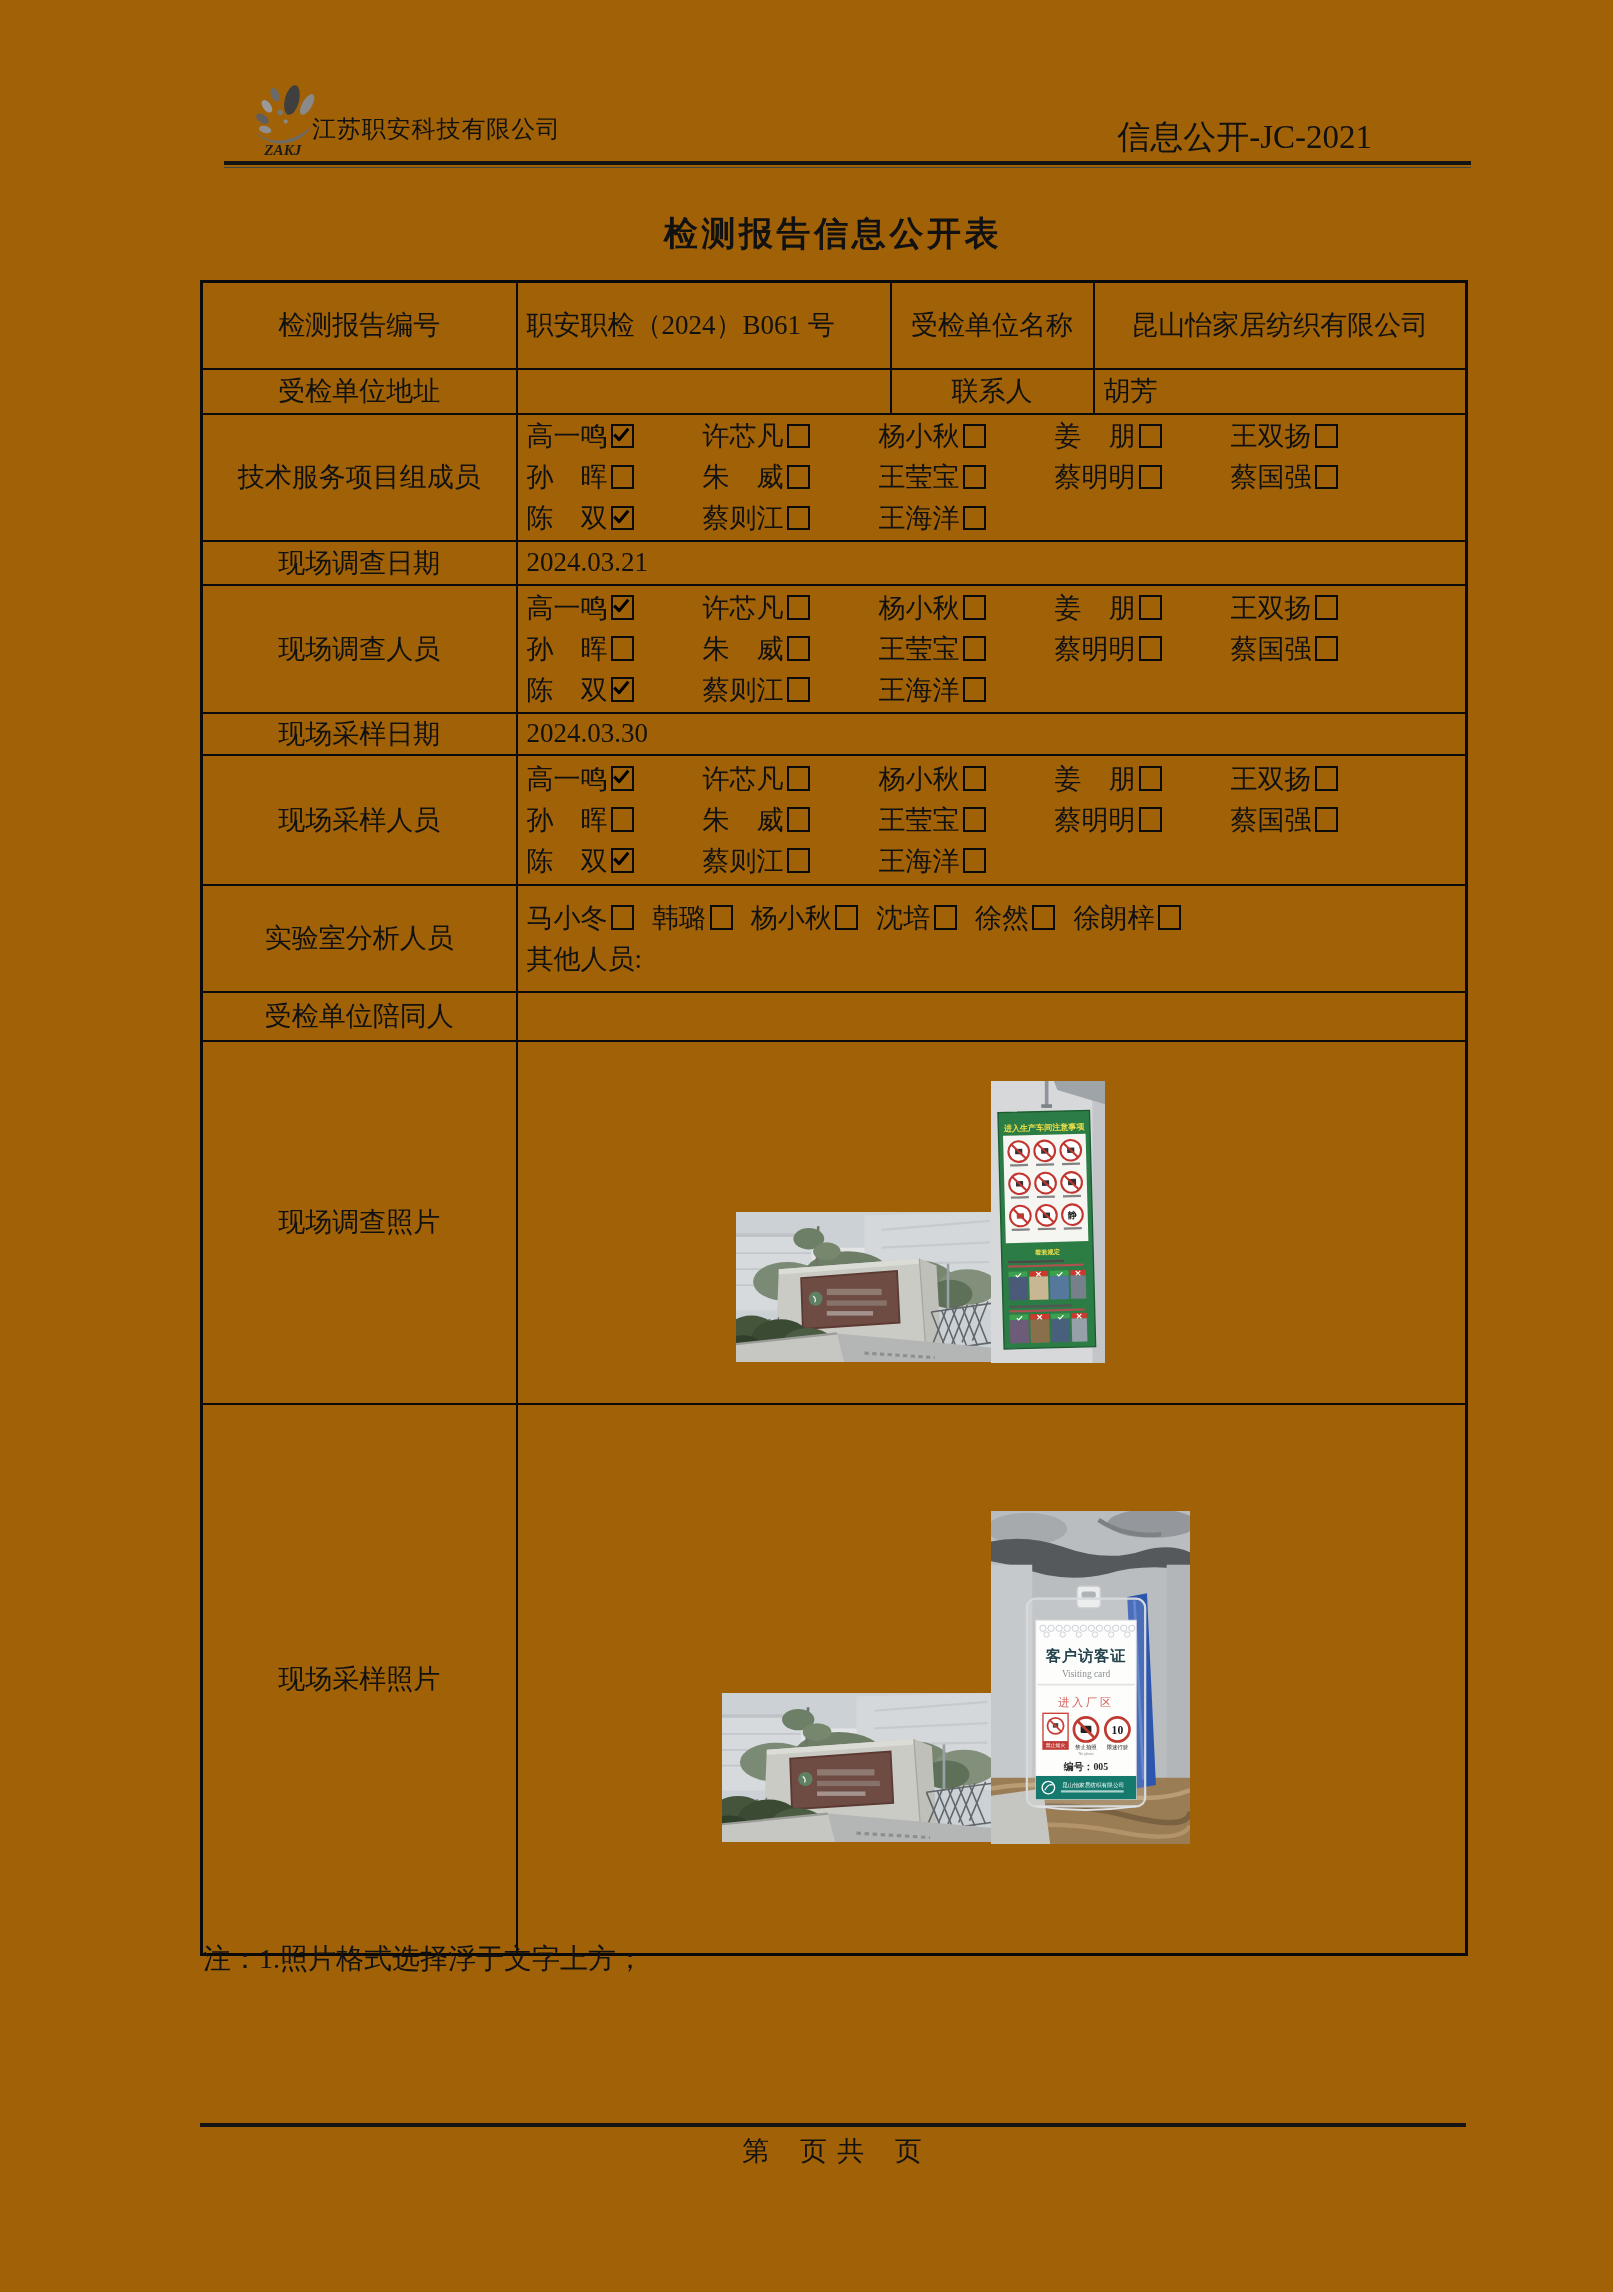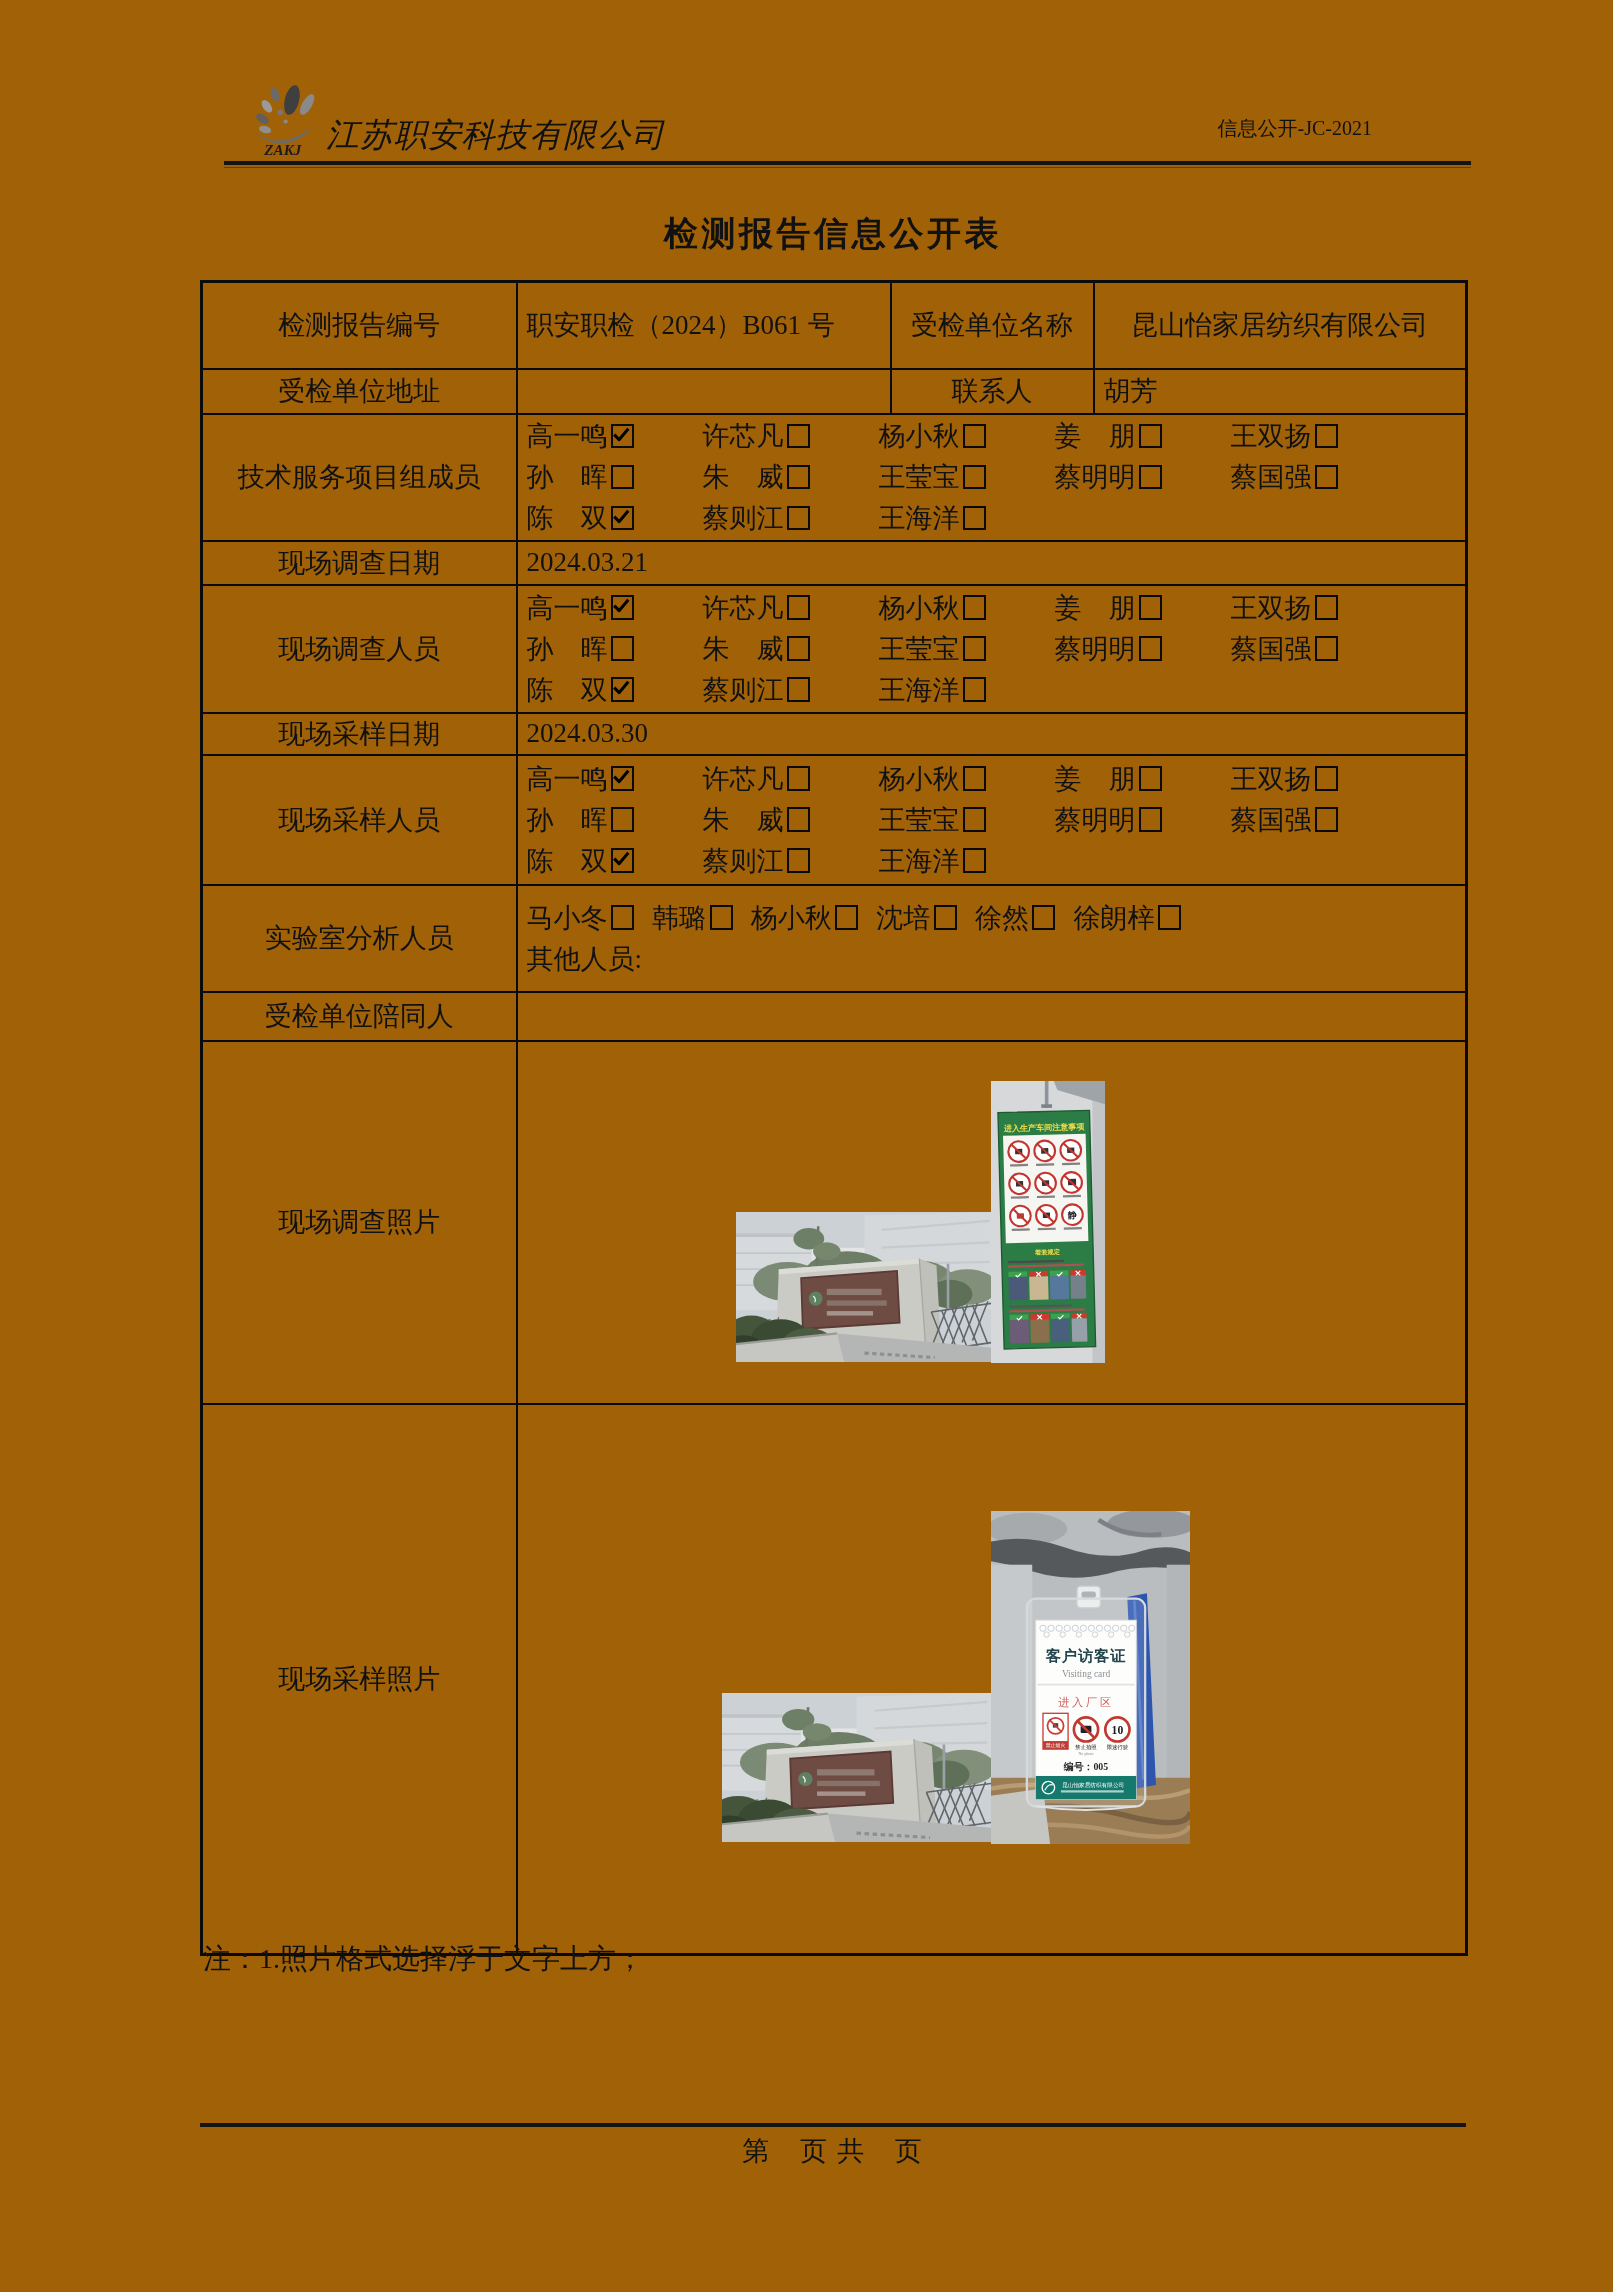--- a/index.html
+++ b/index.html
@@ -8,7 +8,7 @@
 
   
   .hdr-logo{position:absolute;left:240px;top:75px;width:86px;height:84px;}
-  .hdr-company{position:absolute;left:326px;top:113px;font-size:33px;letter-spacing:0.9px;white-space:nowrap;font-style:italic;}
+  .hdr-company{position:absolute;left:312px;top:113px;font-size:24px;letter-spacing:0.9px;white-space:nowrap;}
   .hdr-code{position:absolute;left:1066px;top:115px;width:306px;text-align:right;font-size:20px;white-space:nowrap;}
   .hdr-rule{position:absolute;left:224px;top:161px;width:1247px;height:3.6px;background:#141414;}
   .hdr-rule2{position:absolute;left:224px;top:167px;width:1247px;height:0.9px;background:#444;}

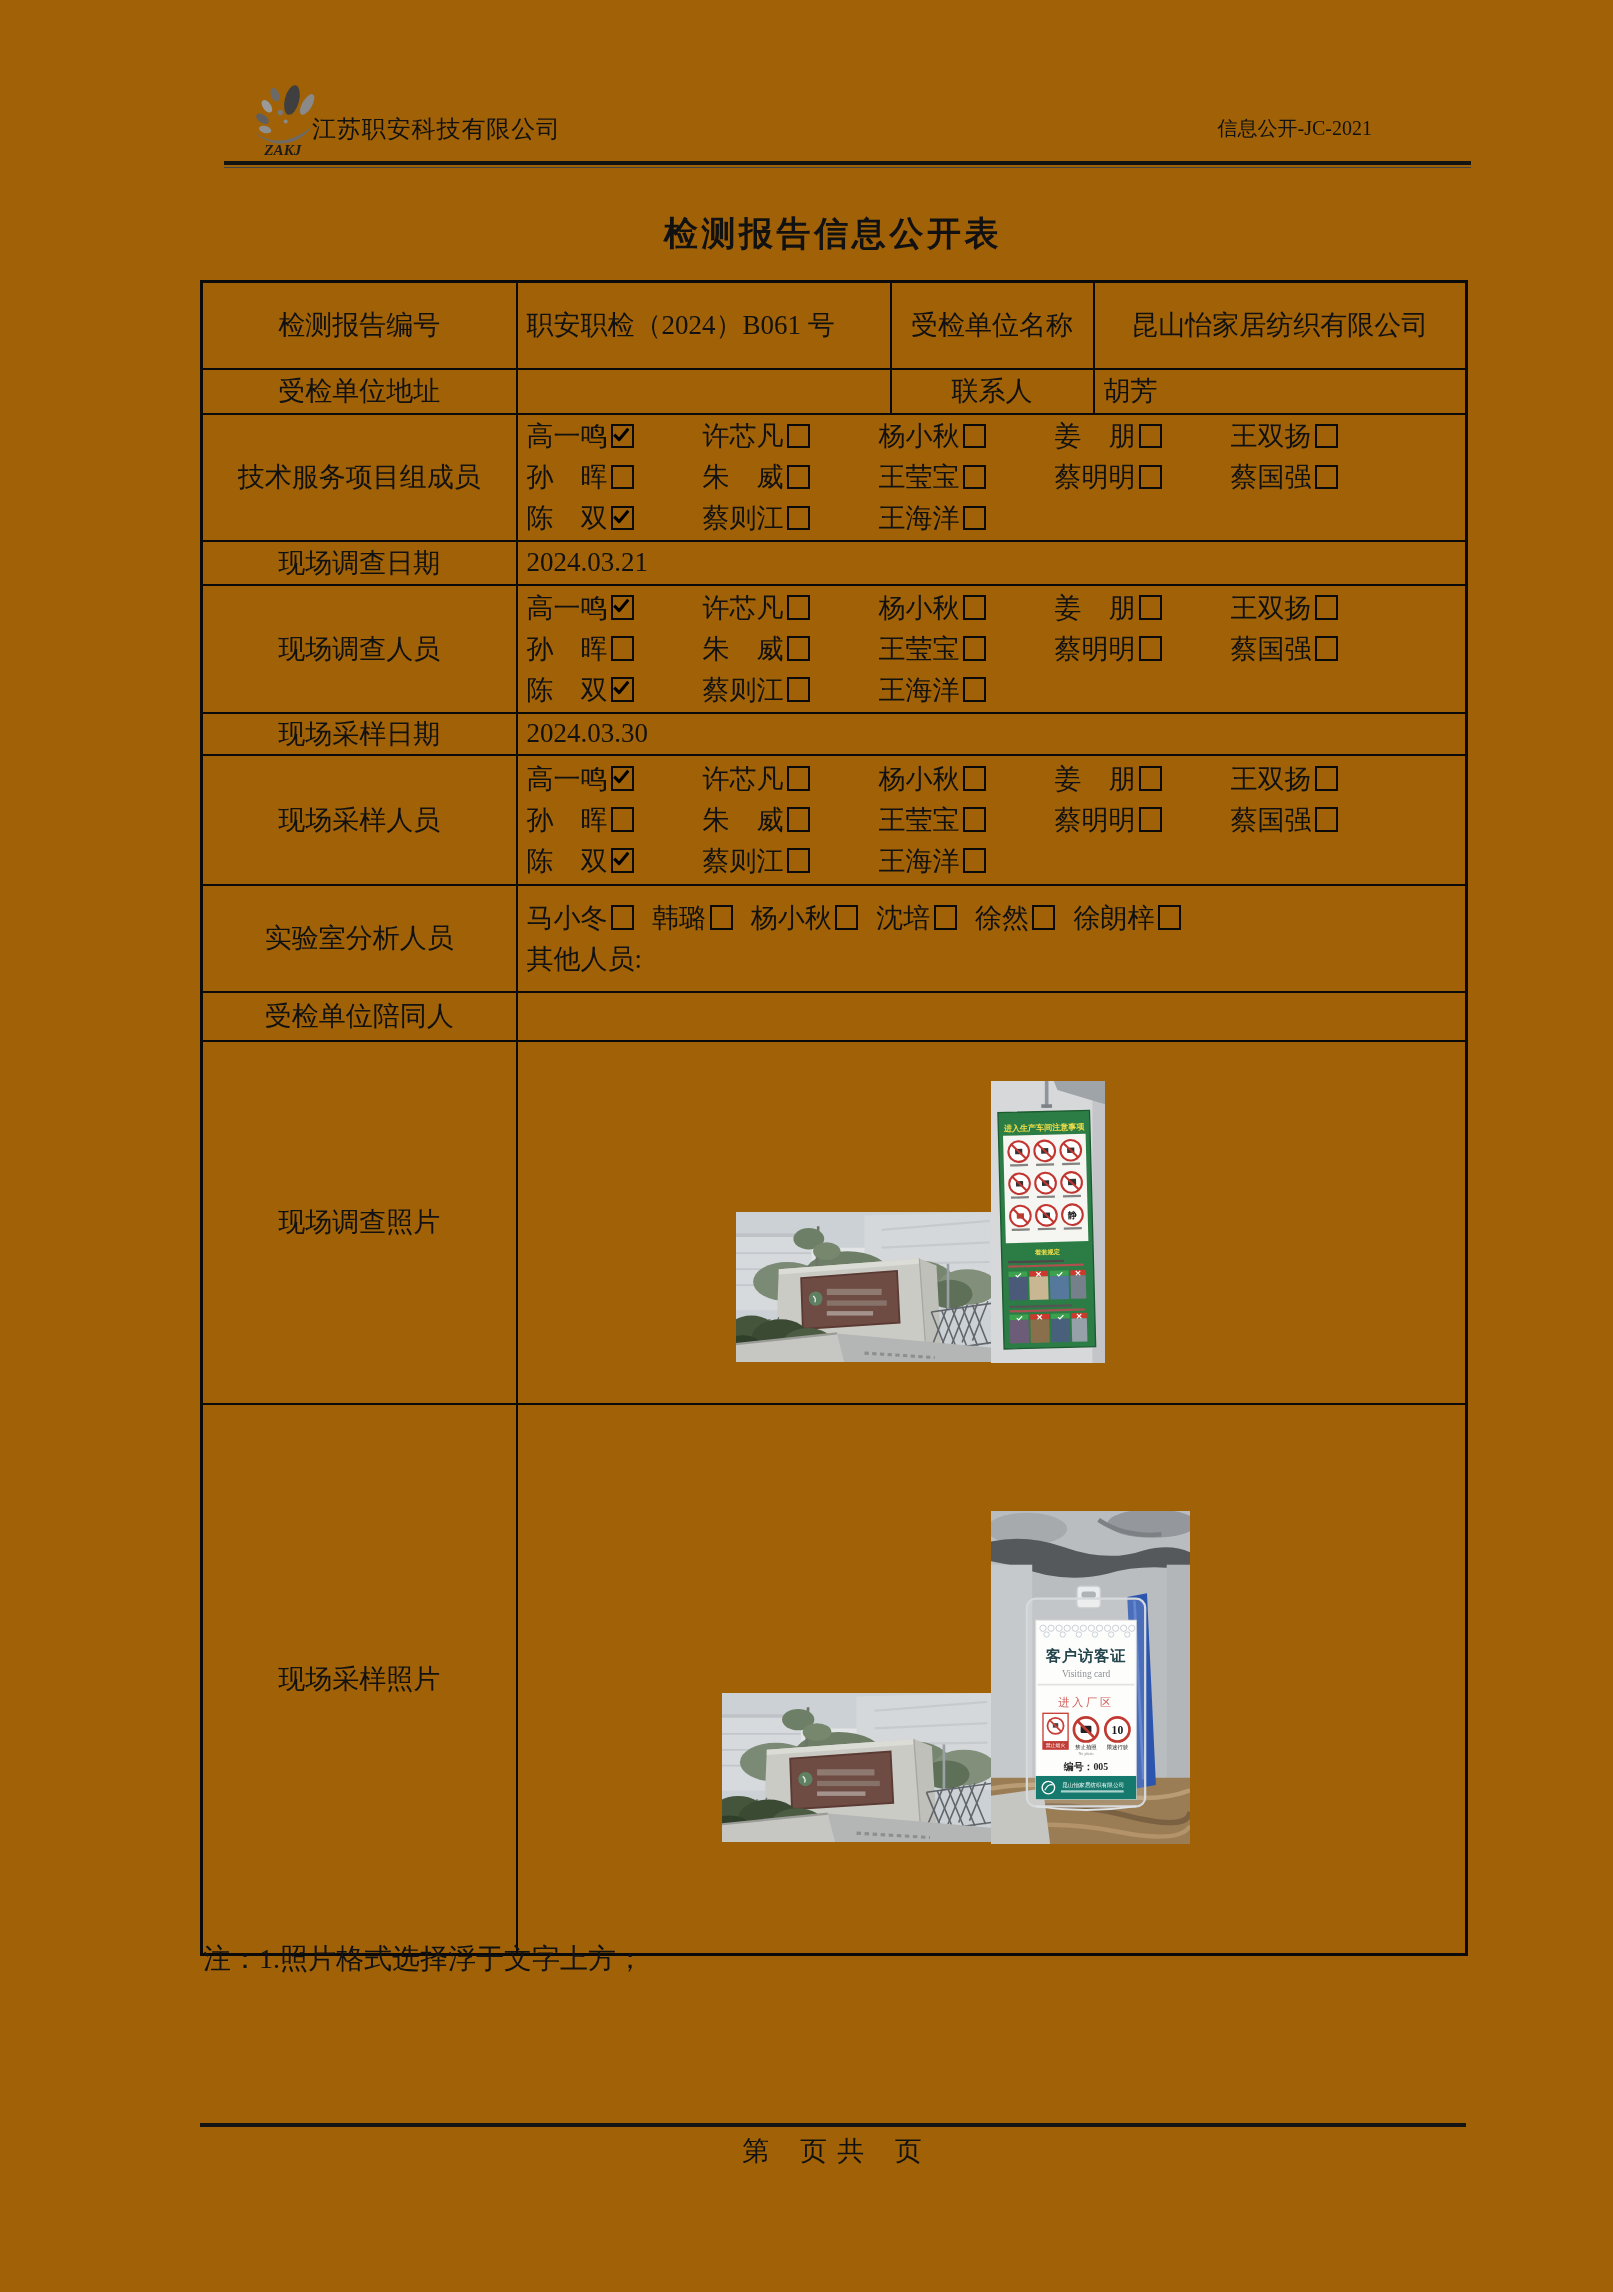--- a/index.html
+++ b/index.html
@@ -9,7 +9,7 @@
   
   .hdr-logo{position:absolute;left:240px;top:75px;width:86px;height:84px;}
   .hdr-company{position:absolute;left:312px;top:113px;font-size:24px;letter-spacing:0.9px;white-space:nowrap;}
-  .hdr-code{position:absolute;left:1066px;top:115px;width:306px;text-align:right;font-size:20px;white-space:nowrap;}
+  .hdr-code{position:absolute;left:1066px;top:115px;width:306px;text-align:right;font-size:33px;white-space:nowrap;}
   .hdr-rule{position:absolute;left:224px;top:161px;width:1247px;height:3.6px;background:#141414;}
   .hdr-rule2{position:absolute;left:224px;top:167px;width:1247px;height:0.9px;background:#444;}
 

